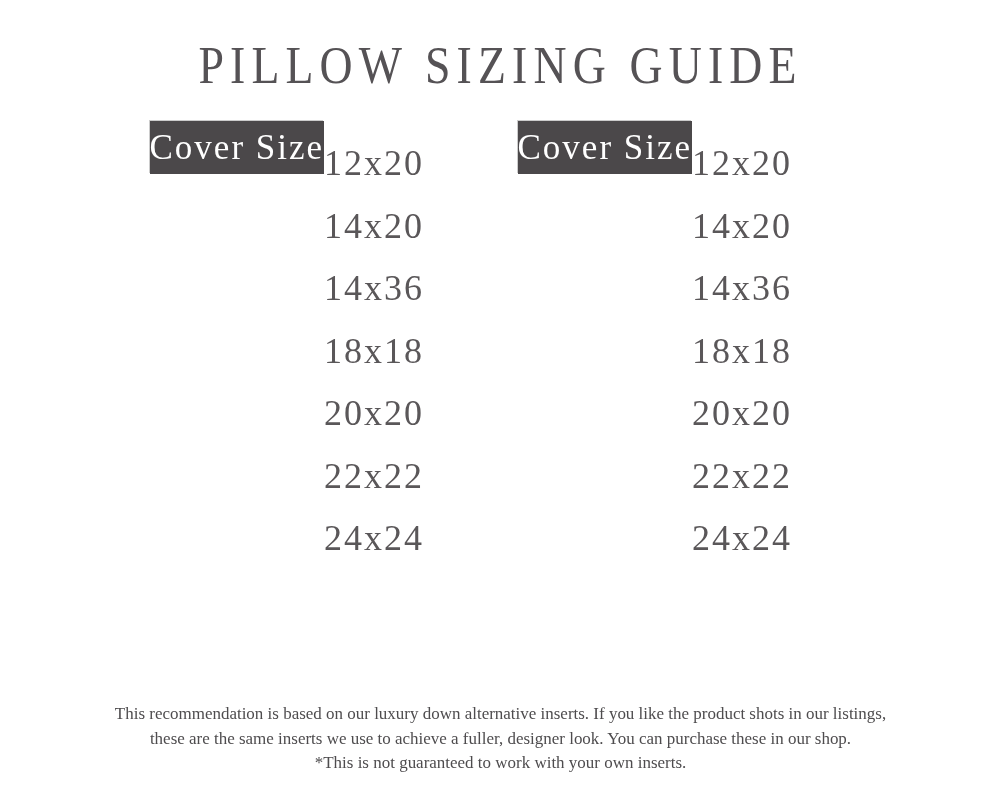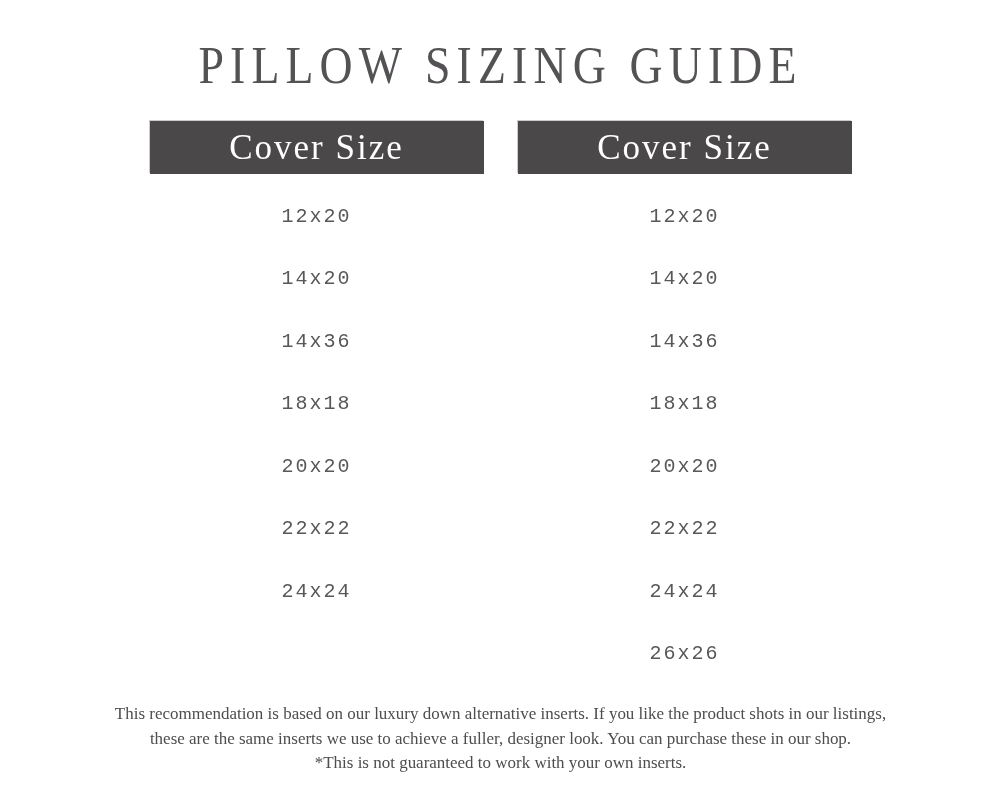--- a/index.html
+++ b/index.html
@@ -48,7 +48,6 @@
   .col {
     width: 334px;
     display: flex;
-    flex-direction: column;
   }
   .col-header {
     height: 53px;

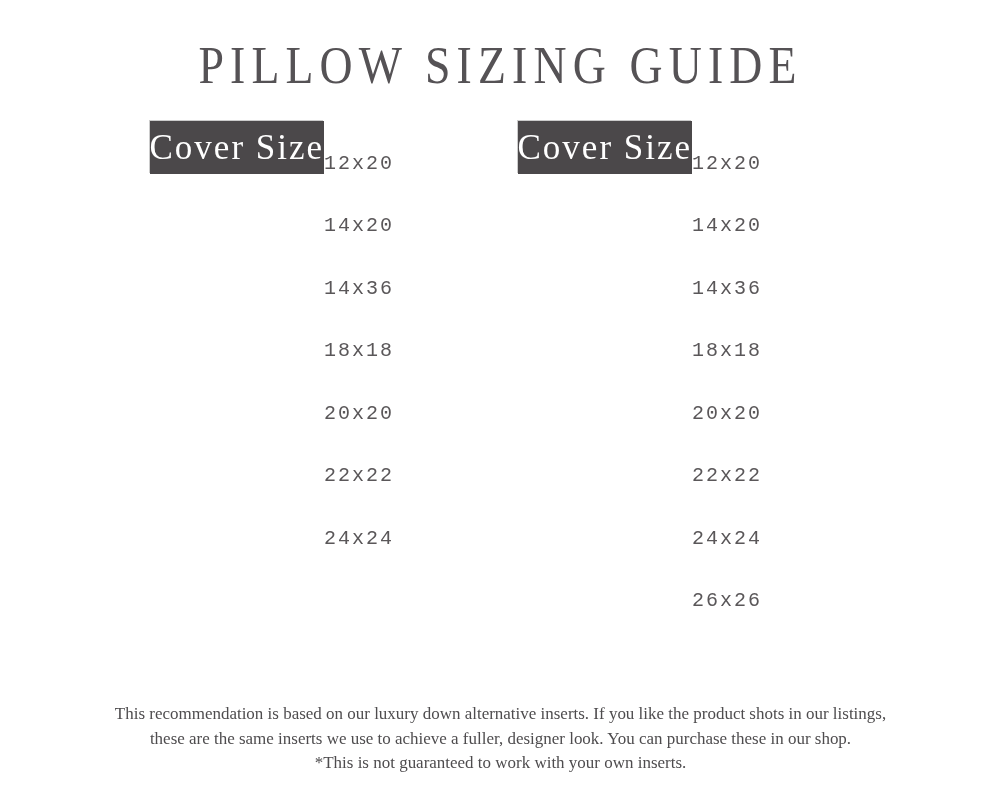--- a/index.html
+++ b/index.html
@@ -70,10 +70,9 @@
     display: flex;
     align-items: center;
     justify-content: center;
-    font-size: 20px;
+    font-size: 36px;
     letter-spacing: 2px;
     color: var(--size-text);
-    font-family: Liberation Mono, monospace;
   }
   .footnote {
     position: absolute;

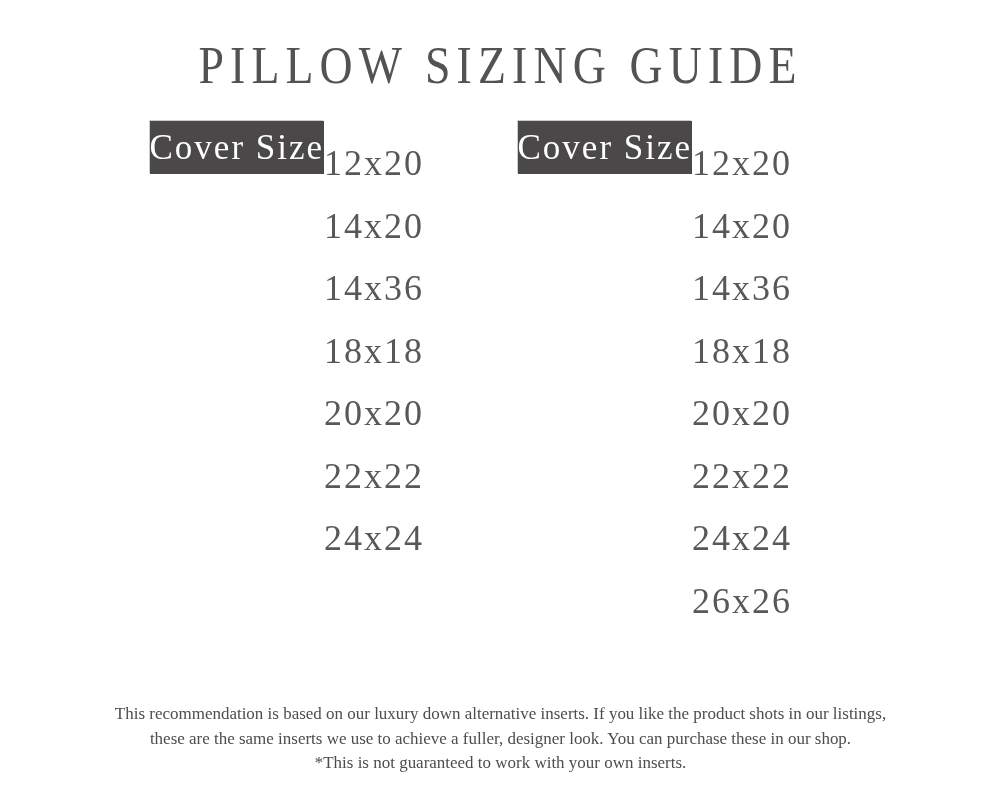--- a/index.html
+++ b/index.html
@@ -118,7 +118,6 @@
         <div class="size-cell">20x20</div>
         <div class="size-cell">22x22</div>
         <div class="size-cell">24x24</div>
-        <div class="size-cell">26x26</div>
       </div>
     </div>
 

